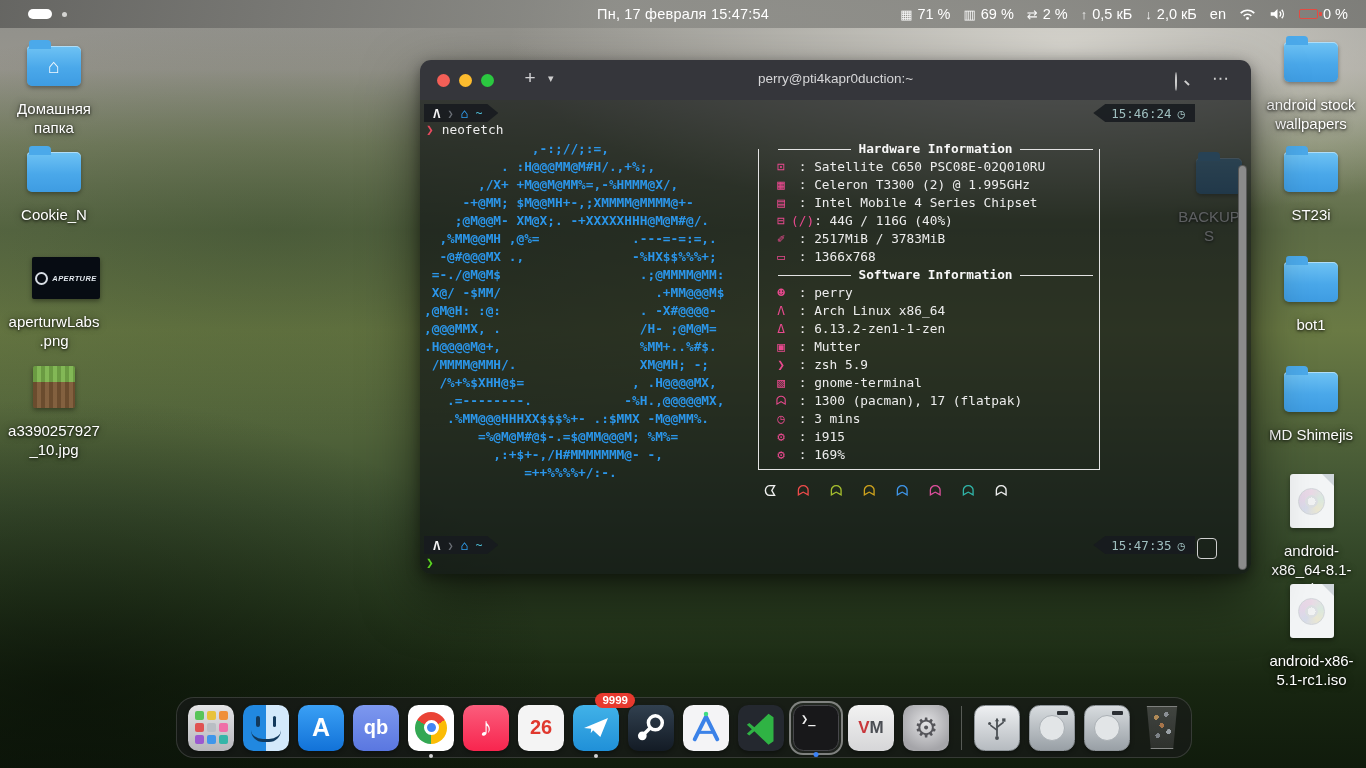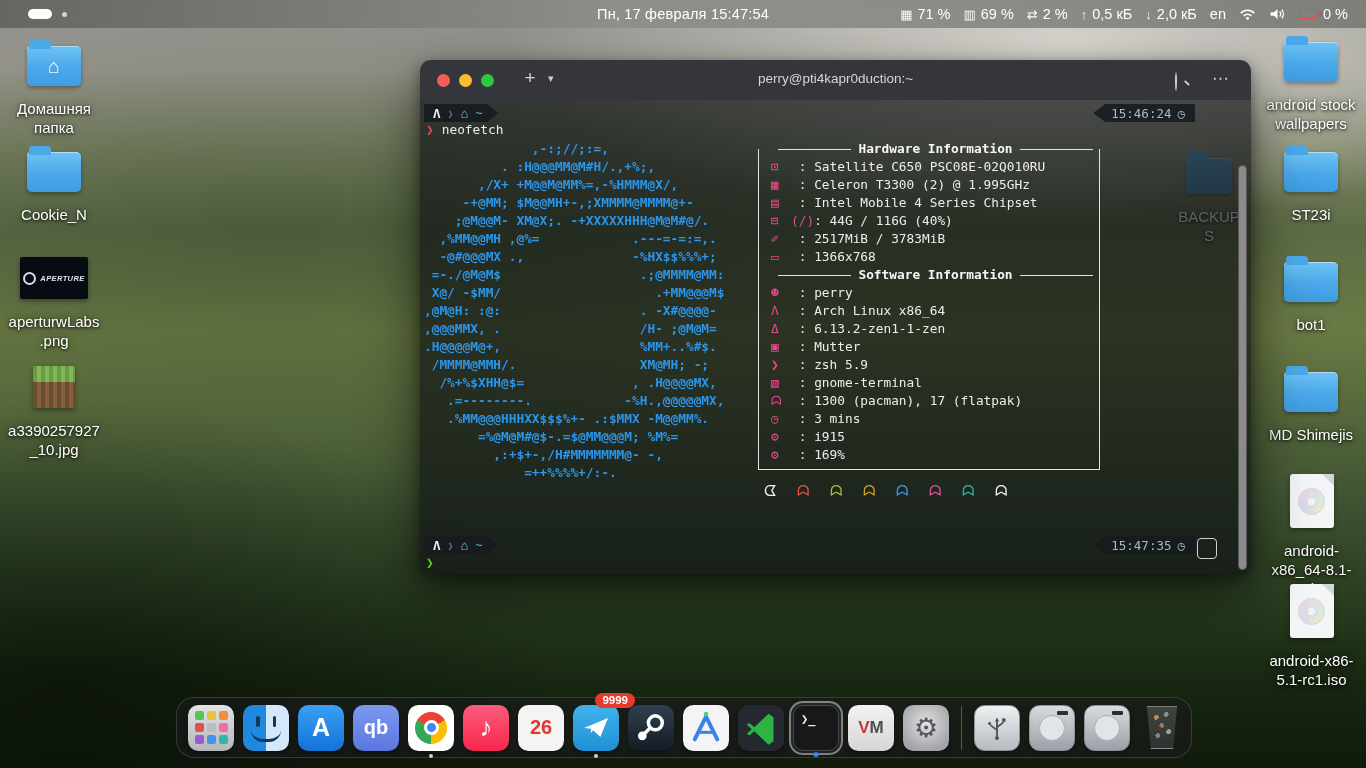--- a/index.html
+++ b/index.html
@@ -98,7 +98,7 @@
   .info { position:absolute; left:338px; top:40px; width:342px; line-height:18px; }
   .info-frame { position:absolute; left:0; right:0; top:9px; bottom:-6px;
     border:1px solid #e3e3e3; border-top:none; }
-  .irow { position:relative; padding-left:13px; display:flex; white-space:pre; }
+  .irow { position:relative; padding-left:13px; display:flex; white-space:pre;text-align:center; }
   .ihead { display:flex; align-items:center; font-weight:bold; color:#f7f7f7; }
   .ihead .hline { flex:1; height:1px; background:#e3e3e3; margin:0 7px; }
   .ig { color:#e8498e; min-width:20px; }

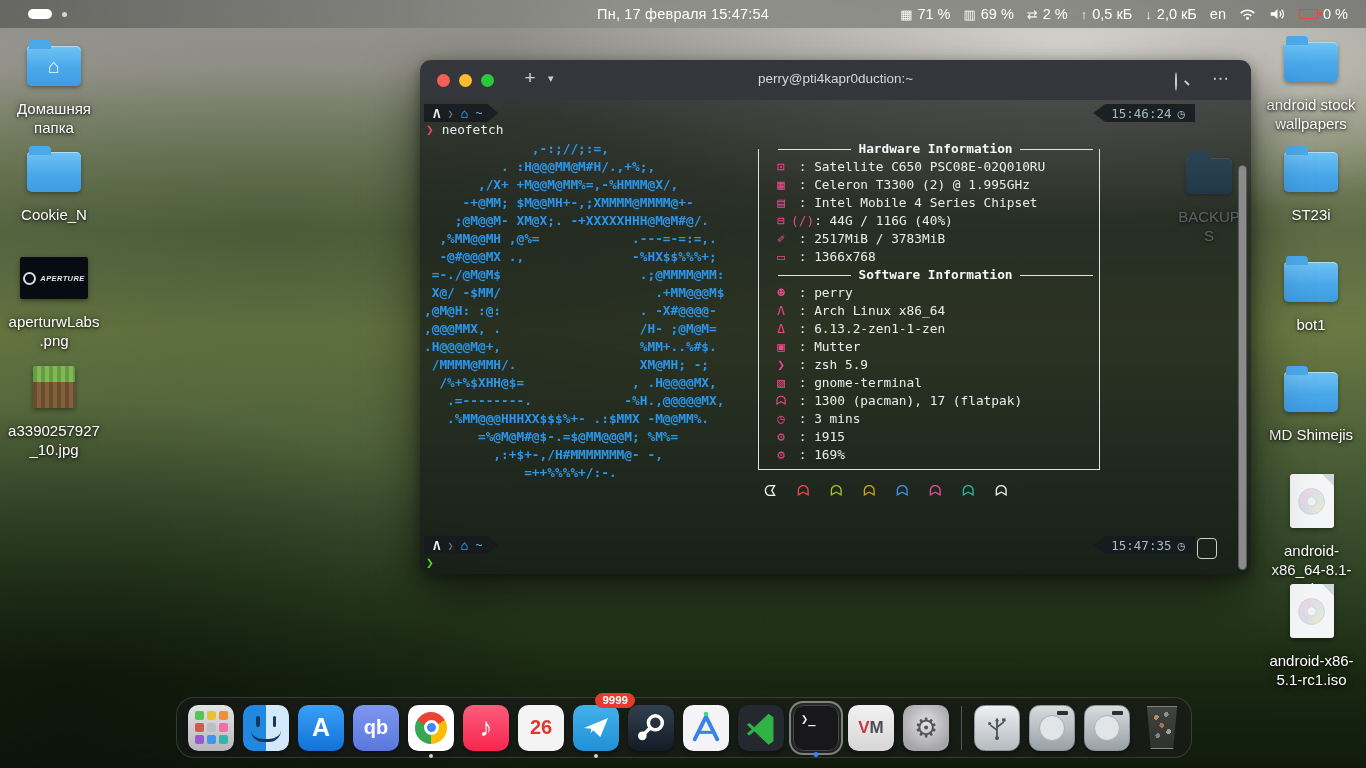--- a/index.html
+++ b/index.html
@@ -250,7 +250,7 @@
   <div class="dlabel">a3390257927_10.jpg</div>
 </div>
 
-<div class="dicon backups" style="left:1176px; top:158px; width:66px;">
+<div class="dicon backups" style="left:1176px; top:158px; width:66px;align-items:flex-end;">
   <div class="folder" style="width:46px;height:36px;"></div>
   <div class="dlabel">BACKUPS</div>
 </div>

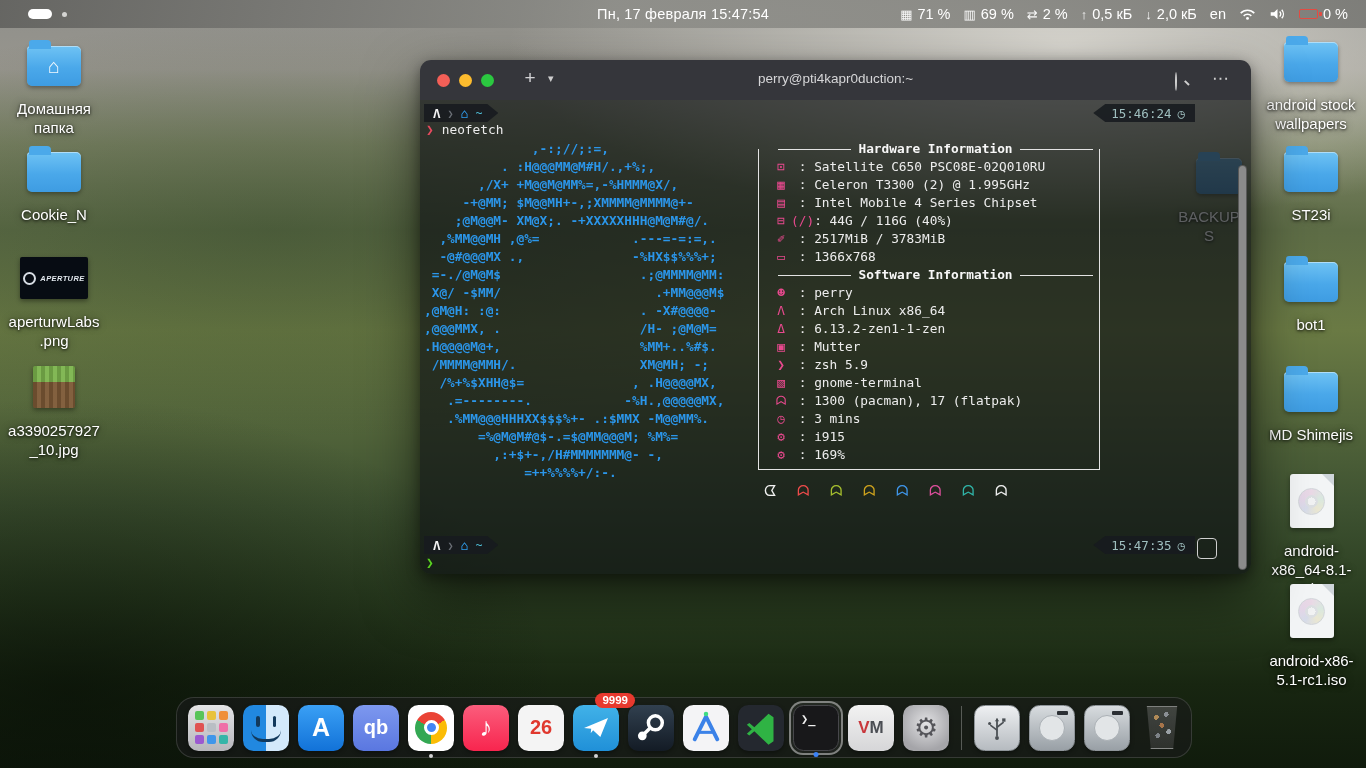--- a/index.html
+++ b/index.html
@@ -238,7 +238,7 @@
   <div class="folder"></div>
   <div class="dlabel">Cookie_N</div>
 </div>
-<div class="dicon" style="left:8px; top:257px; width:92px;">
+<div class="dicon" style="left:8px; top:257px; width:92px;align-items:flex-end;">
   <div class="thumb-aperture">
     <span class="ap-ring"></span>
     <span class="ap-text">APERTURE</span>

